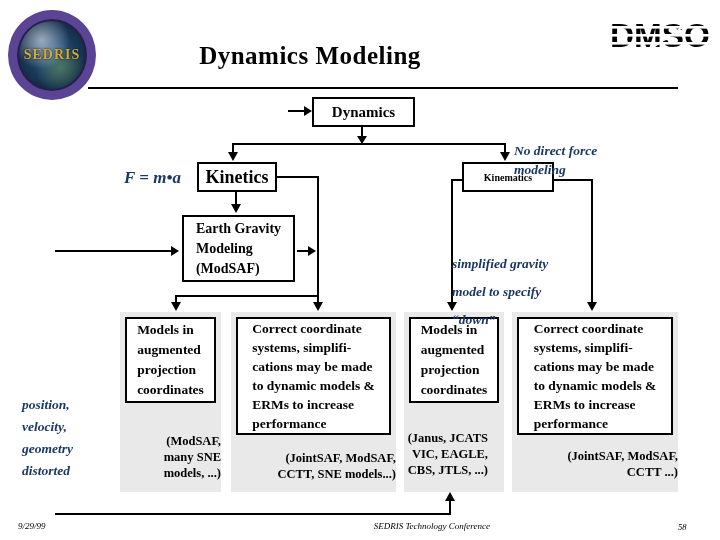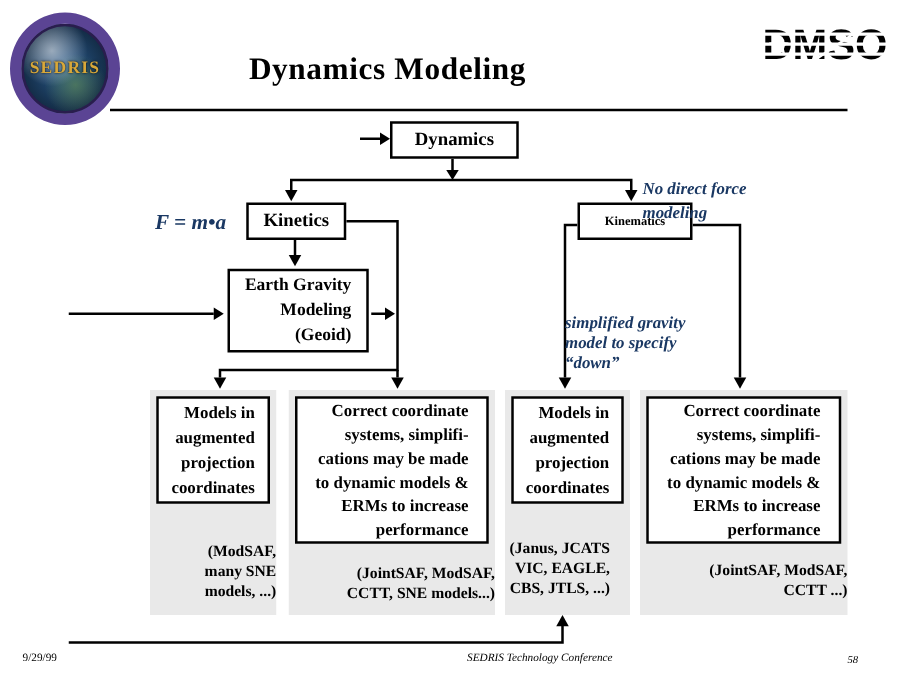--- a/index.html
+++ b/index.html
@@ -31,7 +31,7 @@
   
   .box { position:absolute; border:2px solid #000; background:#fff;
          display:flex; align-items:center; justify-content:center;
-         text-align:right; font-weight:bold; white-space:pre-line; }
+         text-align:left; font-weight:bold; white-space:pre-line; }
   .box-dynamics   { left:312px; top:97px;  width:103px; height:30px; font-size:15px; }
   .box-kinetics   { left:197px; top:162px; width:80px;  height:30px; font-size:15px; }
   .box-kinematics { left:462px; top:162px; width:92px;  height:30px; font-size:10px; }

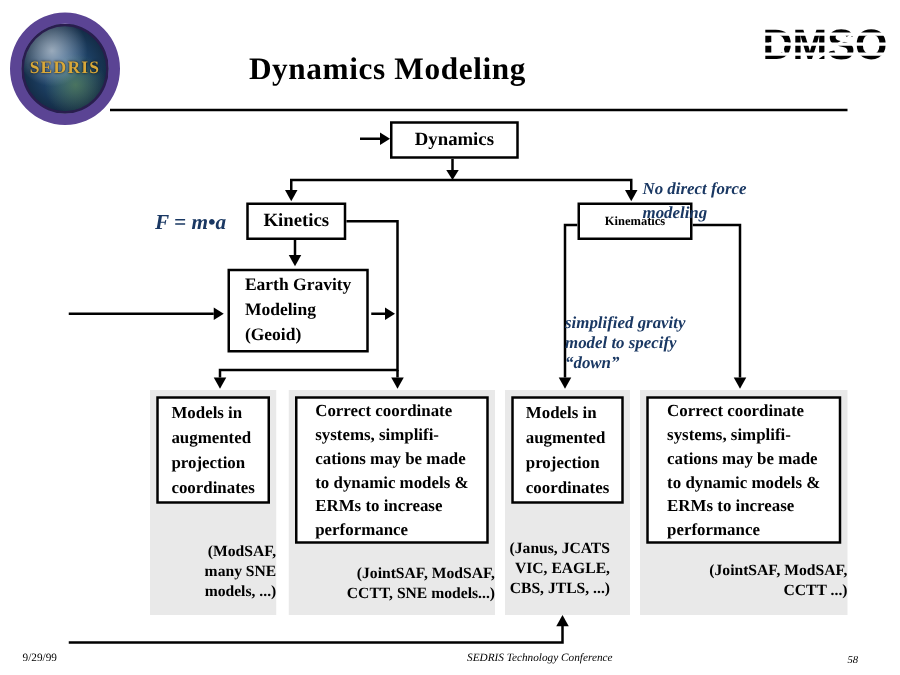--- a/index.html
+++ b/index.html
@@ -33,7 +33,7 @@
          display:flex; align-items:center; justify-content:center;
          text-align:left; font-weight:bold; white-space:pre-line; }
   .box-dynamics   { left:312px; top:97px;  width:103px; height:30px; font-size:15px; }
-  .box-kinetics   { left:197px; top:162px; width:80px;  height:30px; font-size:15px; }
+  .box-kinetics   { left:197px; top:162px; width:80px;  height:30px; font-size:18px; }
   .box-kinematics { left:462px; top:162px; width:92px;  height:30px; font-size:10px; }
   .box-geoid      { left:182px; top:215px; width:113px; height:67px; font-size:14px; line-height:20px; }
   .box-models-a   { left:125px; top:317px; width:91px;  height:86px; font-size:13.5px; line-height:20px; }

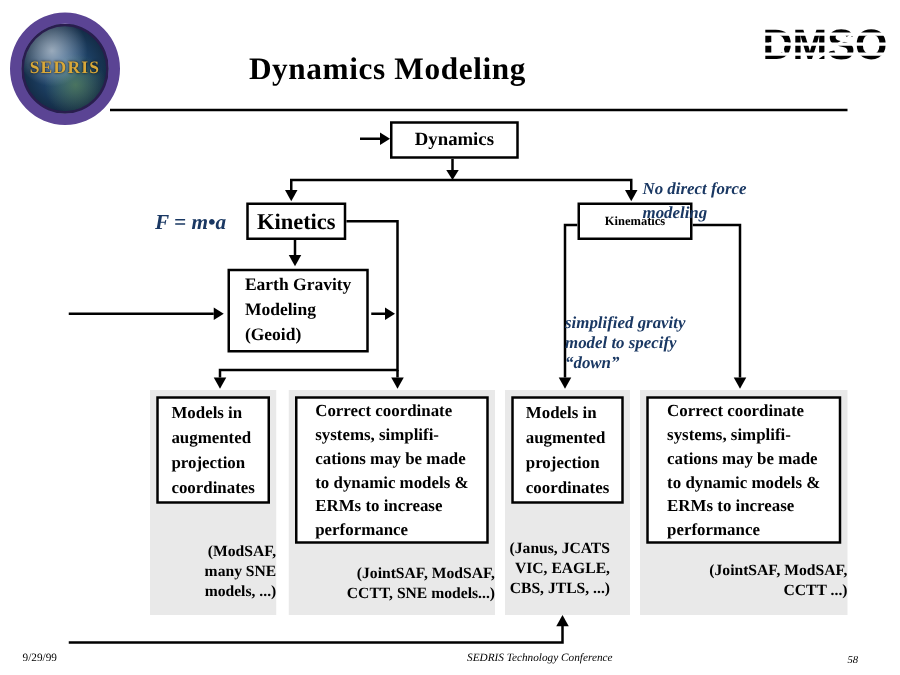--- a/index.html
+++ b/index.html
@@ -134,7 +134,7 @@
   <div class="box box-kinematics">Kinematics</div>
   <div class="box box-geoid">Earth Gravity
 Modeling
-(Geoid)</div>
+(ModSAF)</div>
   <div class="box box-models-a">Models in
 augmented
 projection

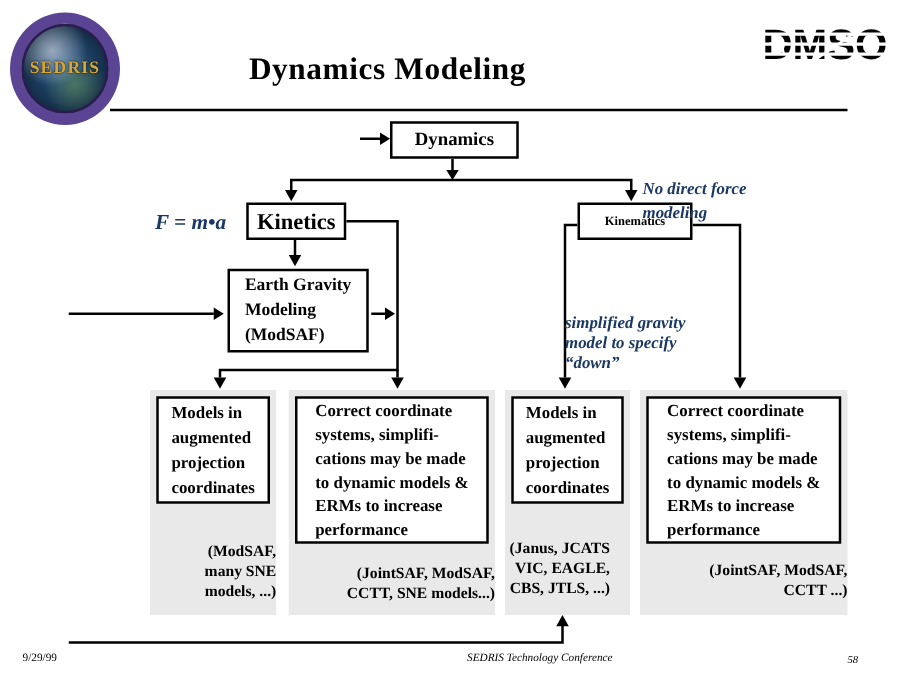--- a/index.html
+++ b/index.html
@@ -61,7 +61,7 @@
           white-space:pre-line; }
   .note-feq        { left:124px; top:168px; width:66px;  font-size:17px; }
   .note-noforce    { left:514px; top:141px; width:120px; font-size:13.5px; line-height:19px; }
-  .note-simplified { left:452px; top:250px; width:136px; font-size:13.5px; line-height:16px; }
+  .note-simplified { left:452px; top:250px; width:136px; font-size:13.5px; line-height:28px; }
   .note-distorted  { left:22px;  top:394px; width:94px;  font-size:13.5px; line-height:22px; }
 
   

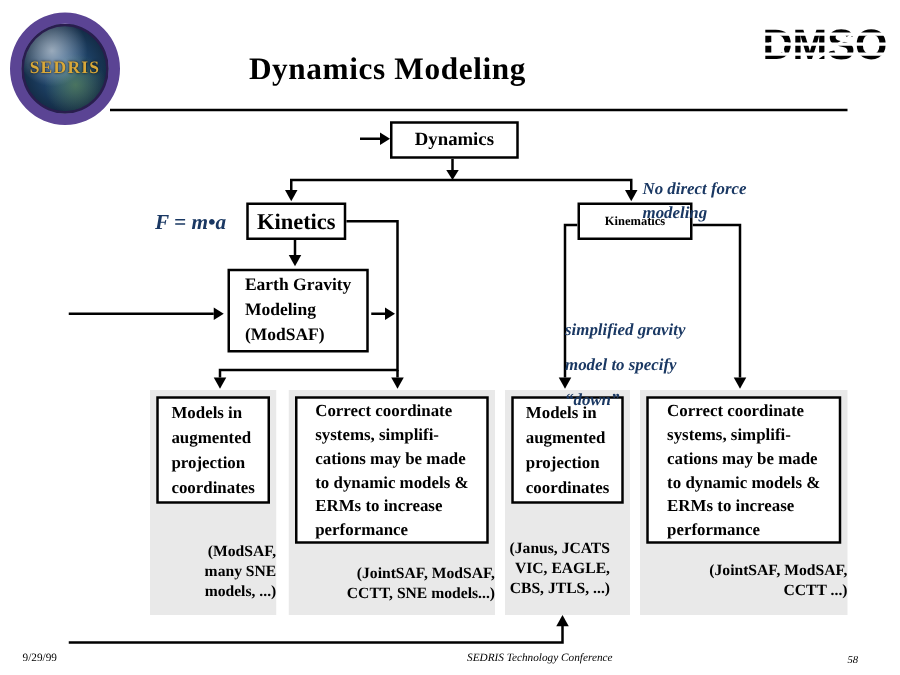--- a/index.html
+++ b/index.html
@@ -173,6 +173,10 @@
   <div class="note note-simplified">simplified gravity
 model to specify
 “down”</div>
+  <div class="note note-distorted">position,
+velocity,
+geometry
+distorted</div>
 
   <div class="footer-date">9/29/99</div>
   <div class="footer-conf">SEDRIS Technology Conference</div>

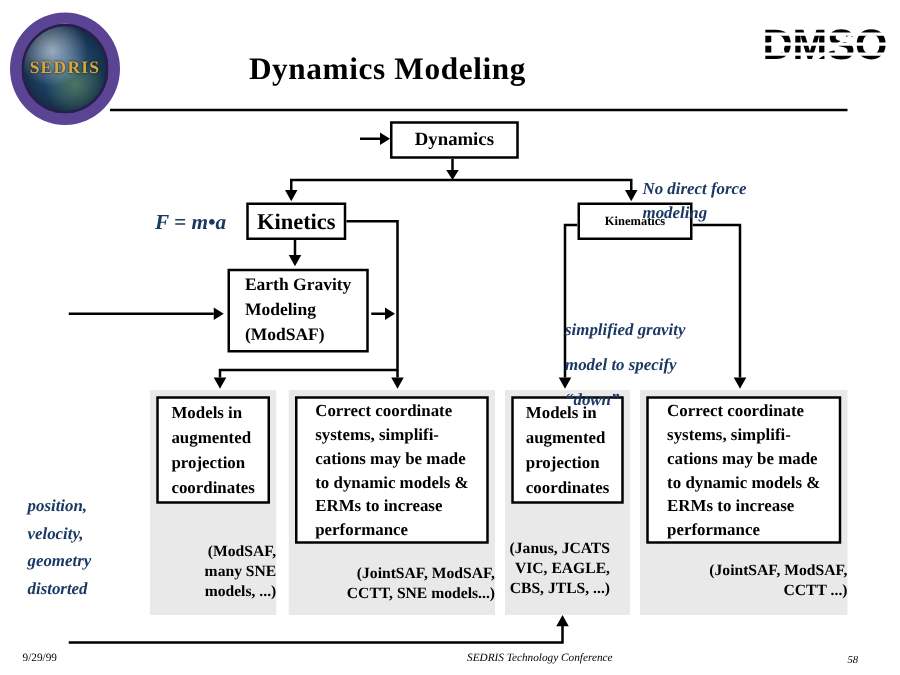--- a/index.html
+++ b/index.html
@@ -65,7 +65,7 @@
   .note-distorted  { left:22px;  top:394px; width:94px;  font-size:13.5px; line-height:22px; }
 
   
-  .footer-date { position:absolute; left:18px; top:521px; font-size:9px; }
+  .footer-date { position:absolute; left:18px; top:521px; font-size:9px; font-style:italic; }
   .footer-conf { position:absolute; left:280px; top:521px; width:210px; text-align:right;
                  font-size:9px; font-style:italic; }
   .footer-page { position:absolute; left:678px; top:522px; font-size:8.5px; font-style:italic; }

